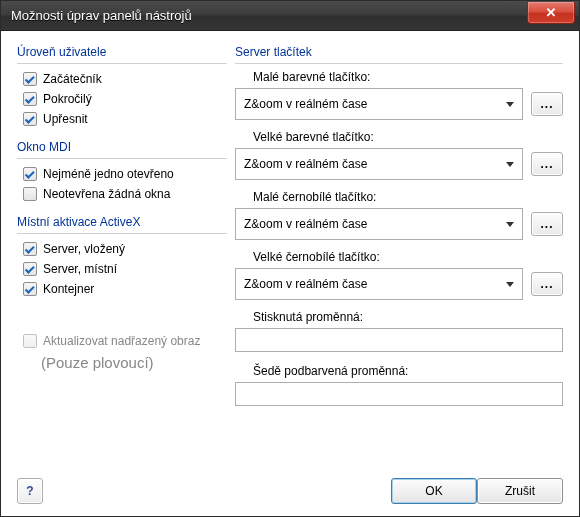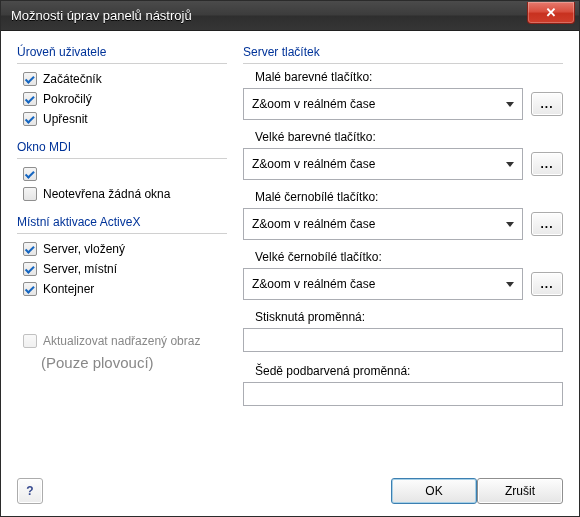--- a/index.html
+++ b/index.html
@@ -57,7 +57,7 @@
     height: calc(100% - 30px);
     position: relative;
   }
-  .cols { display: flex; gap: 16px; }
+  .cols { display: flex; gap: 8px; }
   .left { width: 210px; }
   .right { flex: 1; }
 

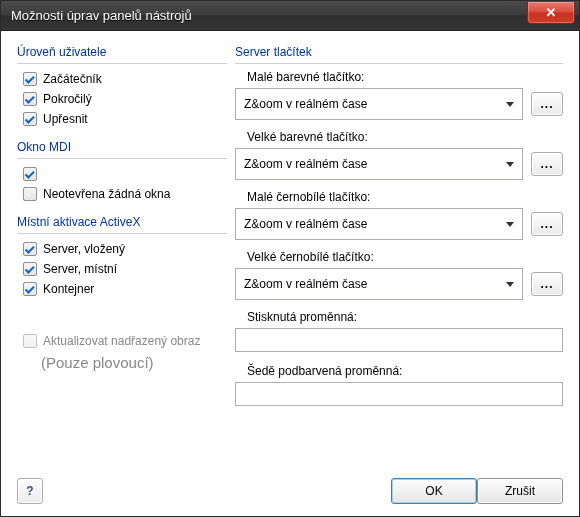--- a/index.html
+++ b/index.html
@@ -98,7 +98,7 @@
   .check-row.disabled span.lbl { color: #888; }
   .subnote { color: #888; padding: 2px 0 0 24px; font-size: 15px;}
 
-  .field-label { margin: 4px 0 4px 12px; }
+  .field-label { margin: 4px 0 4px 18px; }
   .combo-row { display: flex; align-items: center; gap: 8px; margin-bottom: 10px;}
   .combo {
     flex: 1;

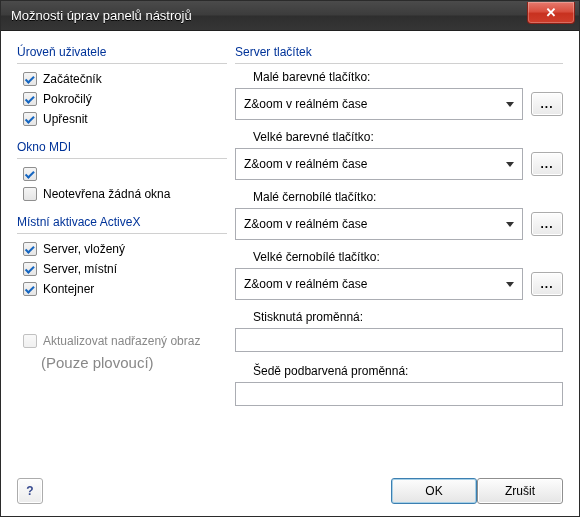--- a/index.html
+++ b/index.html
@@ -201,6 +201,7 @@
           <div class="divider"></div>
           <div class="check-row">
             <span class="cb checked"></span>
+            <span class="lbl">Nejméně jedno otevřeno</span>
           </div>
           <div class="check-row">
             <span class="cb"></span>

